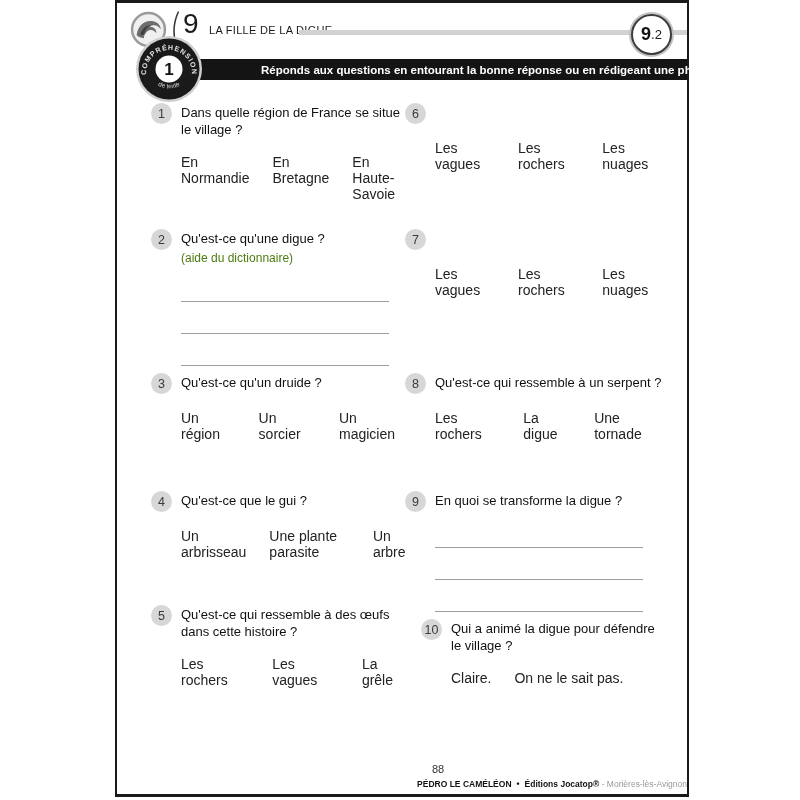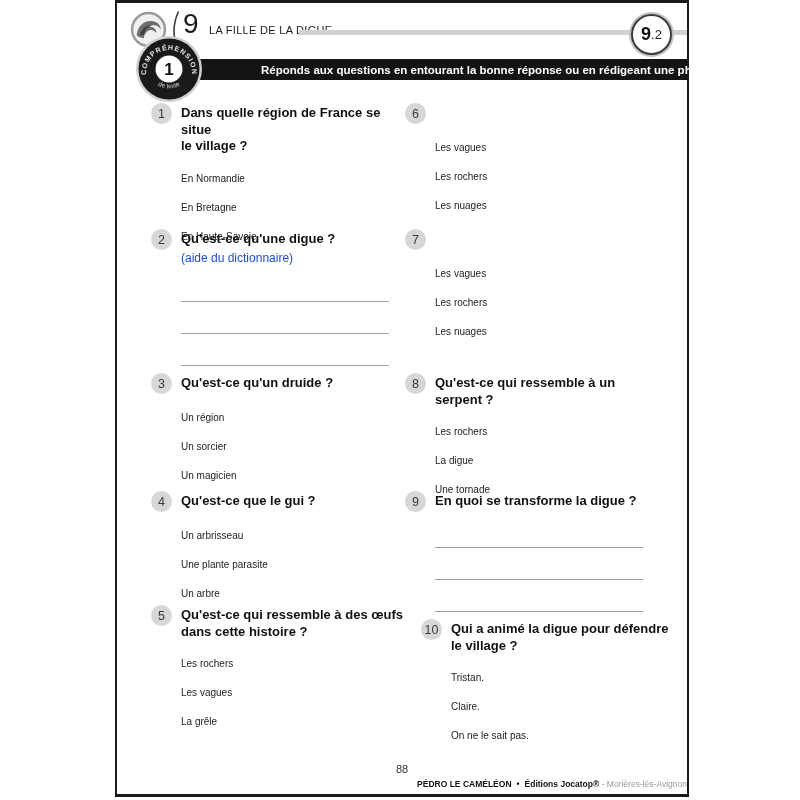--- a/index.html
+++ b/index.html
@@ -30,7 +30,7 @@
   .q-num{min-width:21px;height:21px;border-radius:11px;background:#d7d7d7;color:#3a3a3a;
     font-size:12.5px;display:flex;align-items:center;justify-content:center;
     padding:0 3px;box-sizing:border-box;flex:0 0 auto;margin-top:-2px;}
-  .q-text{font-weight:bold;font-size:13px;line-height:16.5px;color:#111;white-space:pre-line;}
+  .q-text{font-weight:normal;font-size:13px;line-height:16.5px;color:#111;white-space:pre-line;}
   .q-note{margin-left:30px;font-size:12px;line-height:15px;color:#1d4ed8;margin-top:1px;}
   .q-options{margin-left:30px;margin-top:16px;display:flex;flex-direction:column;gap:13px;
     font-size:10px;line-height:16px;color:#222;}

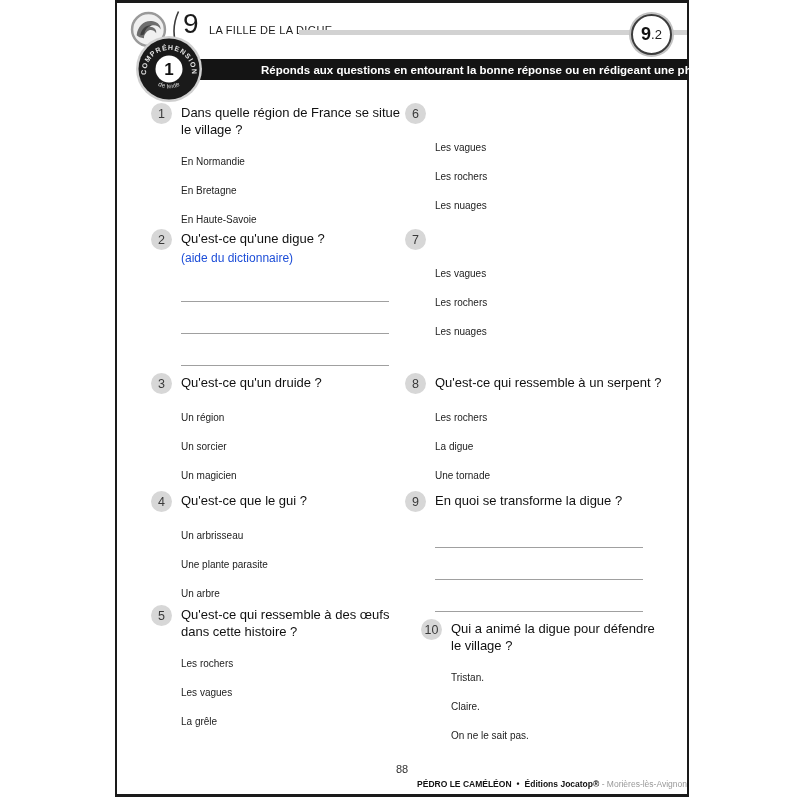--- a/index.html
+++ b/index.html
@@ -32,8 +32,8 @@
     padding:0 3px;box-sizing:border-box;flex:0 0 auto;margin-top:-2px;}
   .q-text{font-weight:normal;font-size:13px;line-height:16.5px;color:#111;white-space:pre-line;}
   .q-note{margin-left:30px;font-size:12px;line-height:15px;color:#1d4ed8;margin-top:1px;}
-  .q-options{margin-left:30px;margin-top:16px;display:flex;flex-direction:column;gap:13px;
-    font-size:10px;line-height:16px;color:#222;}
+  .q-options{margin-left:30px;margin-top:16px;display:flex;flex-direction:row;gap:23px;
+    font-size:14px;line-height:16px;color:#222;}
   .q-lines{margin-left:30px;margin-top:4px;width:208px;}
   .q-line{height:31px;border-bottom:1px solid #a0a0a0;}
   

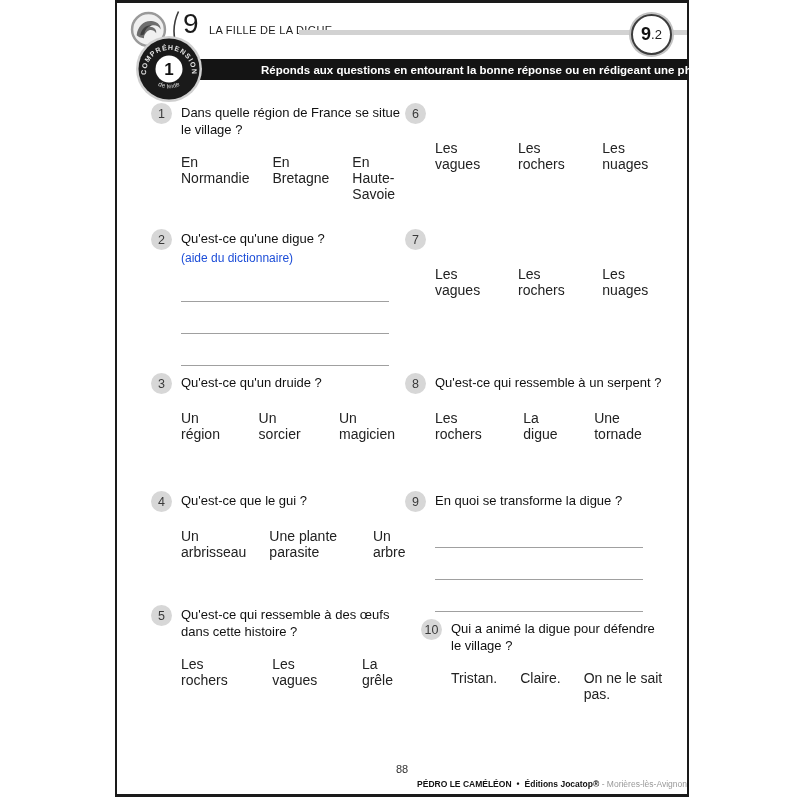--- a/index.html
+++ b/index.html
@@ -31,7 +31,7 @@
     font-size:12.5px;display:flex;align-items:center;justify-content:center;
     padding:0 3px;box-sizing:border-box;flex:0 0 auto;margin-top:-2px;}
   .q-text{font-weight:normal;font-size:13px;line-height:16.5px;color:#111;white-space:pre-line;}
-  .q-note{margin-left:30px;font-size:12px;line-height:15px;color:#1d4ed8;margin-top:1px;}
+  .q-note{margin-left:30px;font-size:12px;line-height:15px;color:#4d7c0f;margin-top:1px;}
   .q-options{margin-left:30px;margin-top:16px;display:flex;flex-direction:row;gap:23px;
     font-size:14px;line-height:16px;color:#222;}
   .q-lines{margin-left:30px;margin-top:4px;width:208px;}

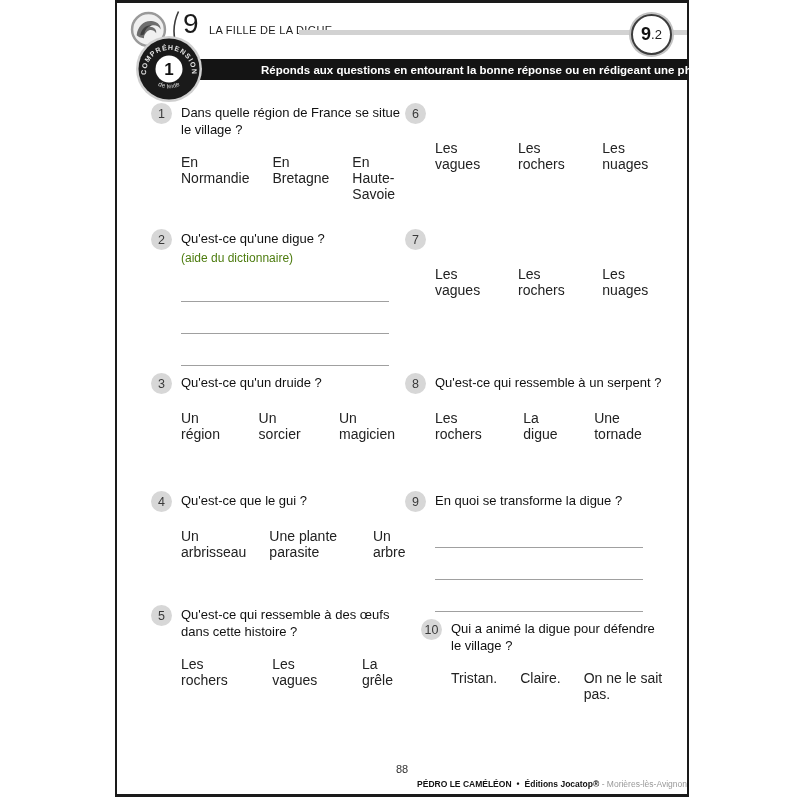--- a/index.html
+++ b/index.html
@@ -221,7 +221,6 @@
     </div>
 
     <div class="q-options">
-          <div class="q-option">Tristan.</div>
           <div class="q-option">Claire.</div>
           <div class="q-option">On ne le sait pas.</div>
         </div>

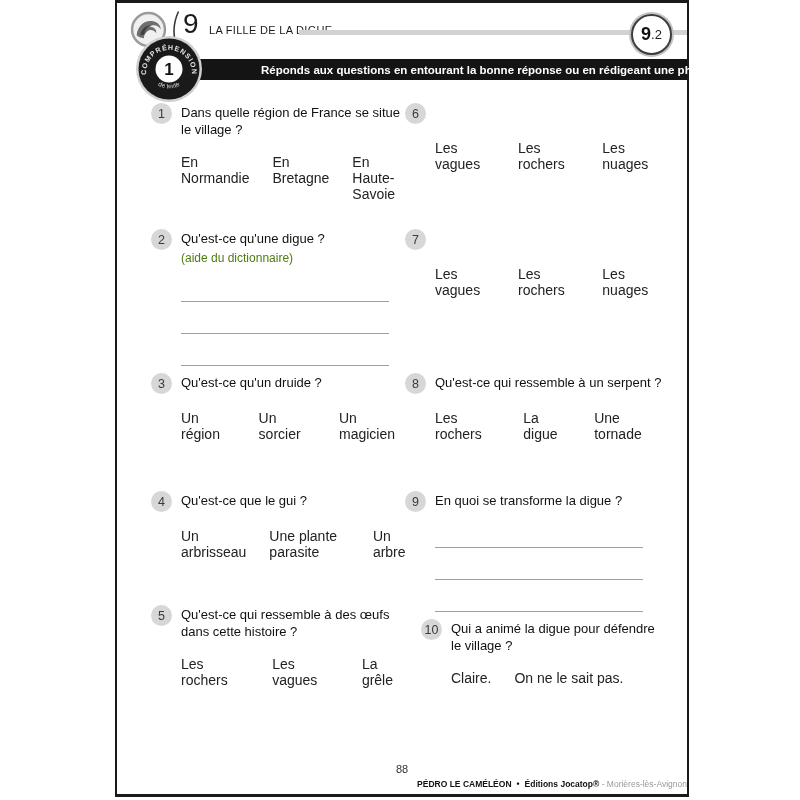--- a/index.html
+++ b/index.html
@@ -38,7 +38,7 @@
   .q-line{height:31px;border-bottom:1px solid #a0a0a0;}
   
   .page-num{position:absolute;left:0;width:100%;top:760px;text-align:center;
-    font-size:11px;color:#333;}
+    font-size:11px;color:#333;padding-left:36px;}
   .footer-credit{position:absolute;left:0;width:100%;top:776px;text-align:right;
     font-size:8.5px;color:#111;}
   .footer-credit .bold{font-weight:bold;}

